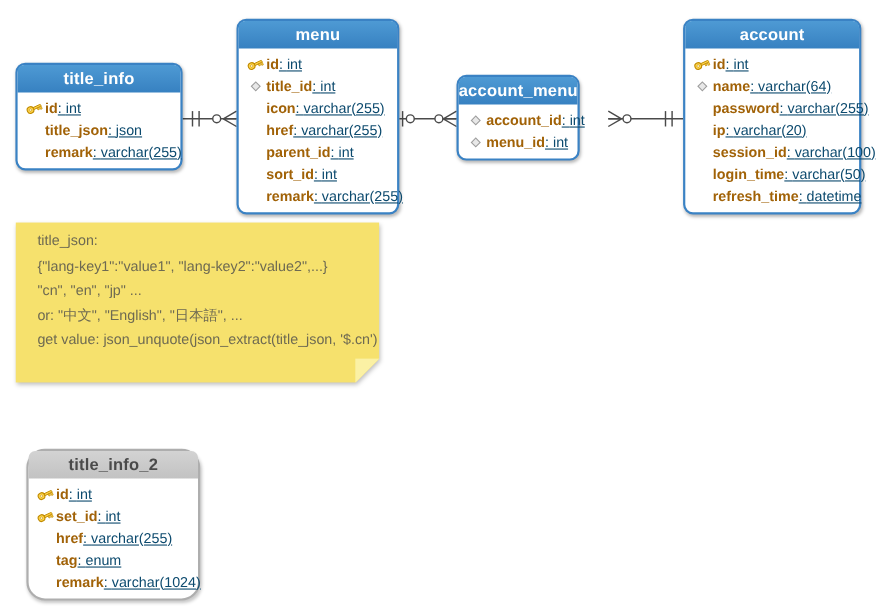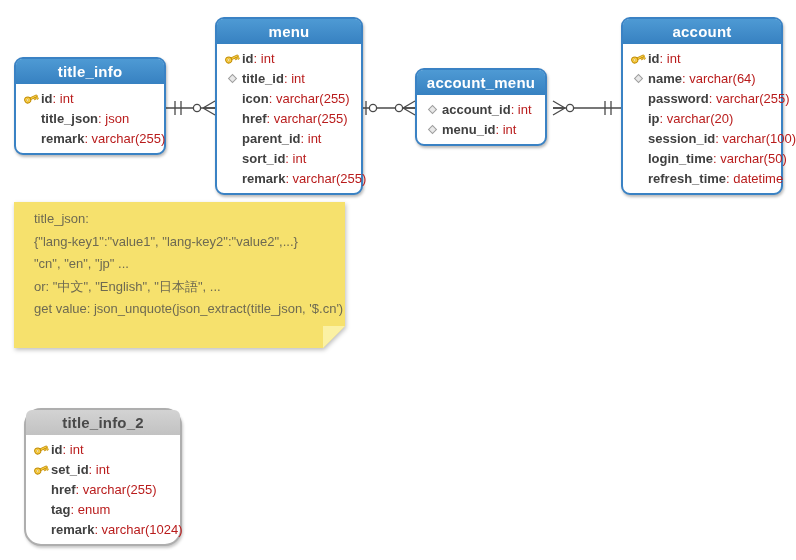--- a/index.html
+++ b/index.html
@@ -24,7 +24,7 @@
   .tbl-body{padding:4px 0 5px 0;}
   .field-row{display:flex;align-items:center;height:20px;padding:0 8px 0 5px;font-size:13px;white-space:nowrap;}
   .field-icon{width:20px;flex:0 0 20px;display:inline-flex;align-items:center;justify-content:center;}
-  .field-name{font-weight:bold;color:#404040;}
+  .field-name{font-weight:bold;color:#a16207;}
   .field-type{color:#b91c1c;}
   .field-type::before{content:": ";}
 

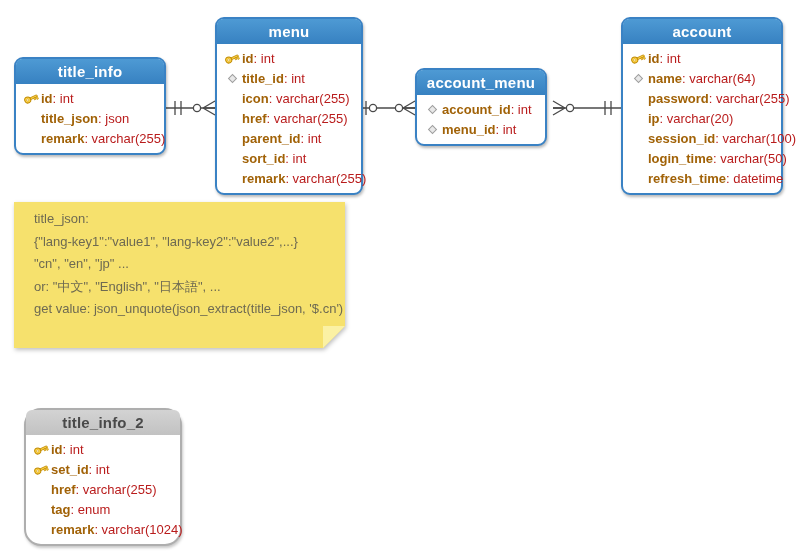--- a/index.html
+++ b/index.html
@@ -25,7 +25,7 @@
   .field-row{display:flex;align-items:center;height:20px;padding:0 8px 0 5px;font-size:13px;white-space:nowrap;}
   .field-icon{width:20px;flex:0 0 20px;display:inline-flex;align-items:center;justify-content:center;}
   .field-name{font-weight:bold;color:#a16207;}
-  .field-type{color:#b91c1c;}
+  .field-type{color:#0c4a6e;text-decoration:underline;}
   .field-type::before{content:": ";}
 
   

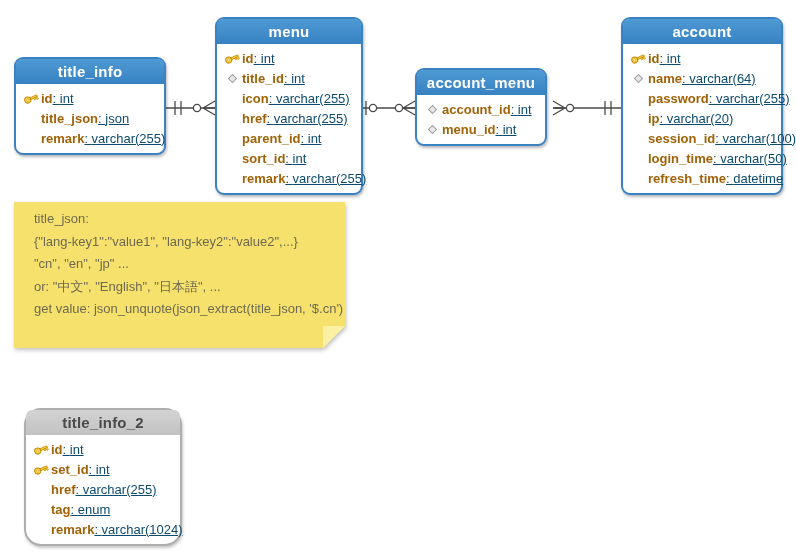--- a/index.html
+++ b/index.html
@@ -31,7 +31,7 @@
   
   .pos-title_info   {left:14px; top:57px; width:152px;}
   .pos-menu         {left:215px;top:17px; width:148px;}
-  .pos-account_menu {left:415px;top:68px; width:132px;}
+  .pos-account_menu {left:415px;top:68px; width:112px;}
   .pos-account      {left:621px;top:17px; width:162px;}
   .pos-title_info_2 {left:24px; top:408px;width:158px;border-radius:17px;}
 

